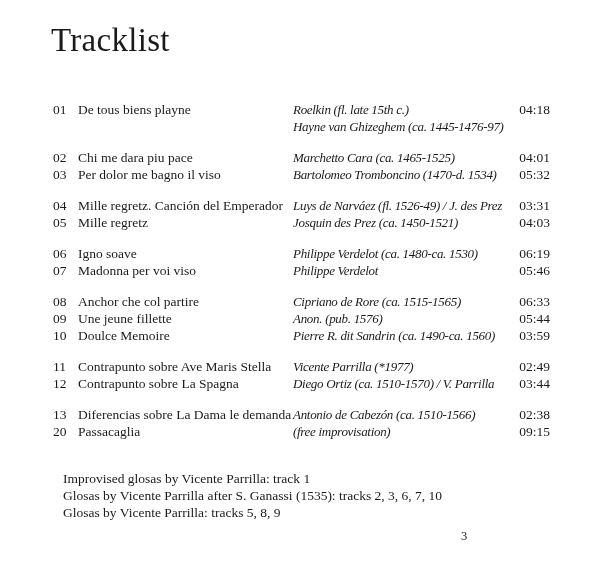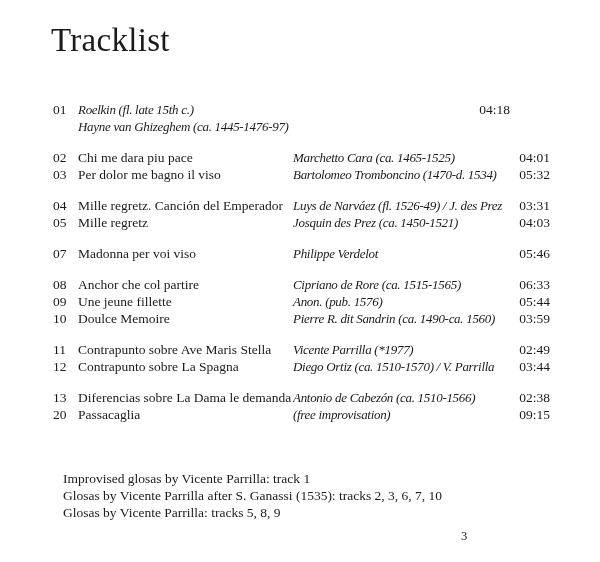--- a/index.html
+++ b/index.html
@@ -73,6 +73,7 @@
       <div class="track-group">
         <div class="track-row">
     <span class="t-num">01</span>
+    <span class="t-title">De tous biens playne</span>
     <span class="t-composers">
             <div>Roelkin (fl. late 15th c.)</div>
             <div>Hayne van Ghizeghem (ca. 1445-1476-97)</div>

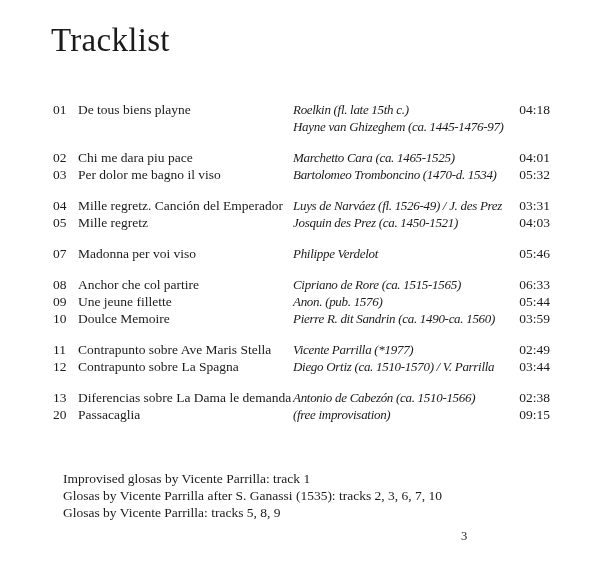--- a/index.html
+++ b/index.html
@@ -119,6 +119,14 @@
       </div>
       <div class="track-group">
         <div class="track-row">
+    <span class="t-num">06</span>
+    <span class="t-title">Igno soave</span>
+    <span class="t-composers">
+            <div>Philippe Verdelot (ca. 1480-ca. 1530)</div>
+          </span>
+    <span class="t-time">06:19</span>
+  </div>
+        <div class="track-row">
     <span class="t-num">07</span>
     <span class="t-title">Madonna per voi viso</span>
     <span class="t-composers">

